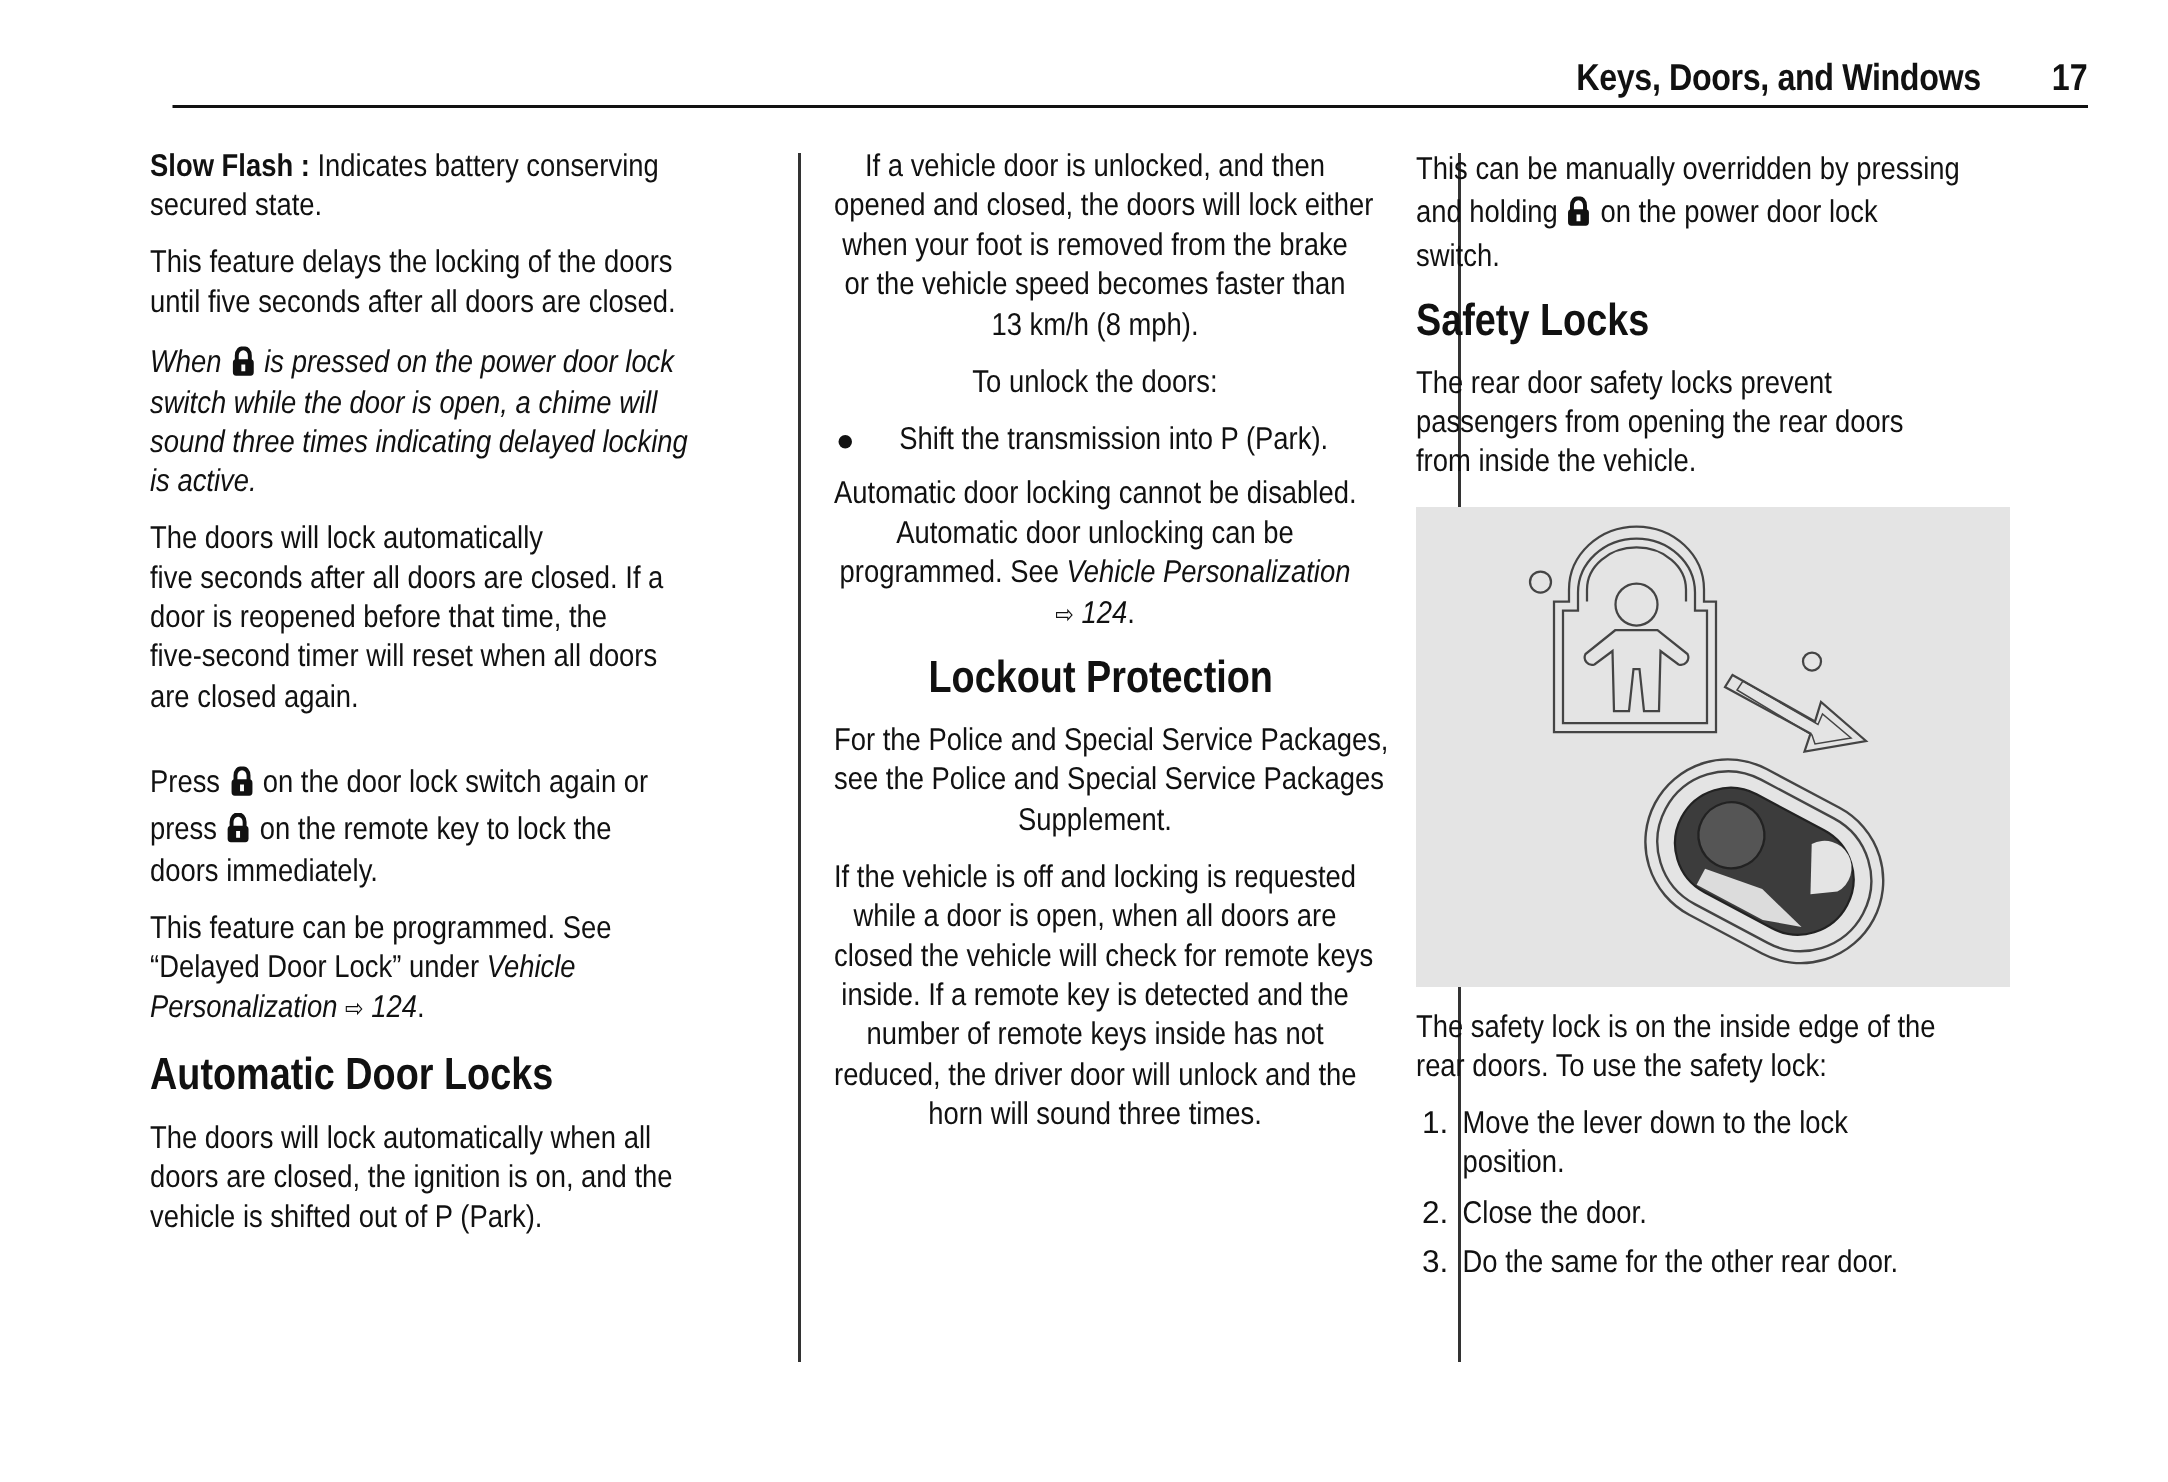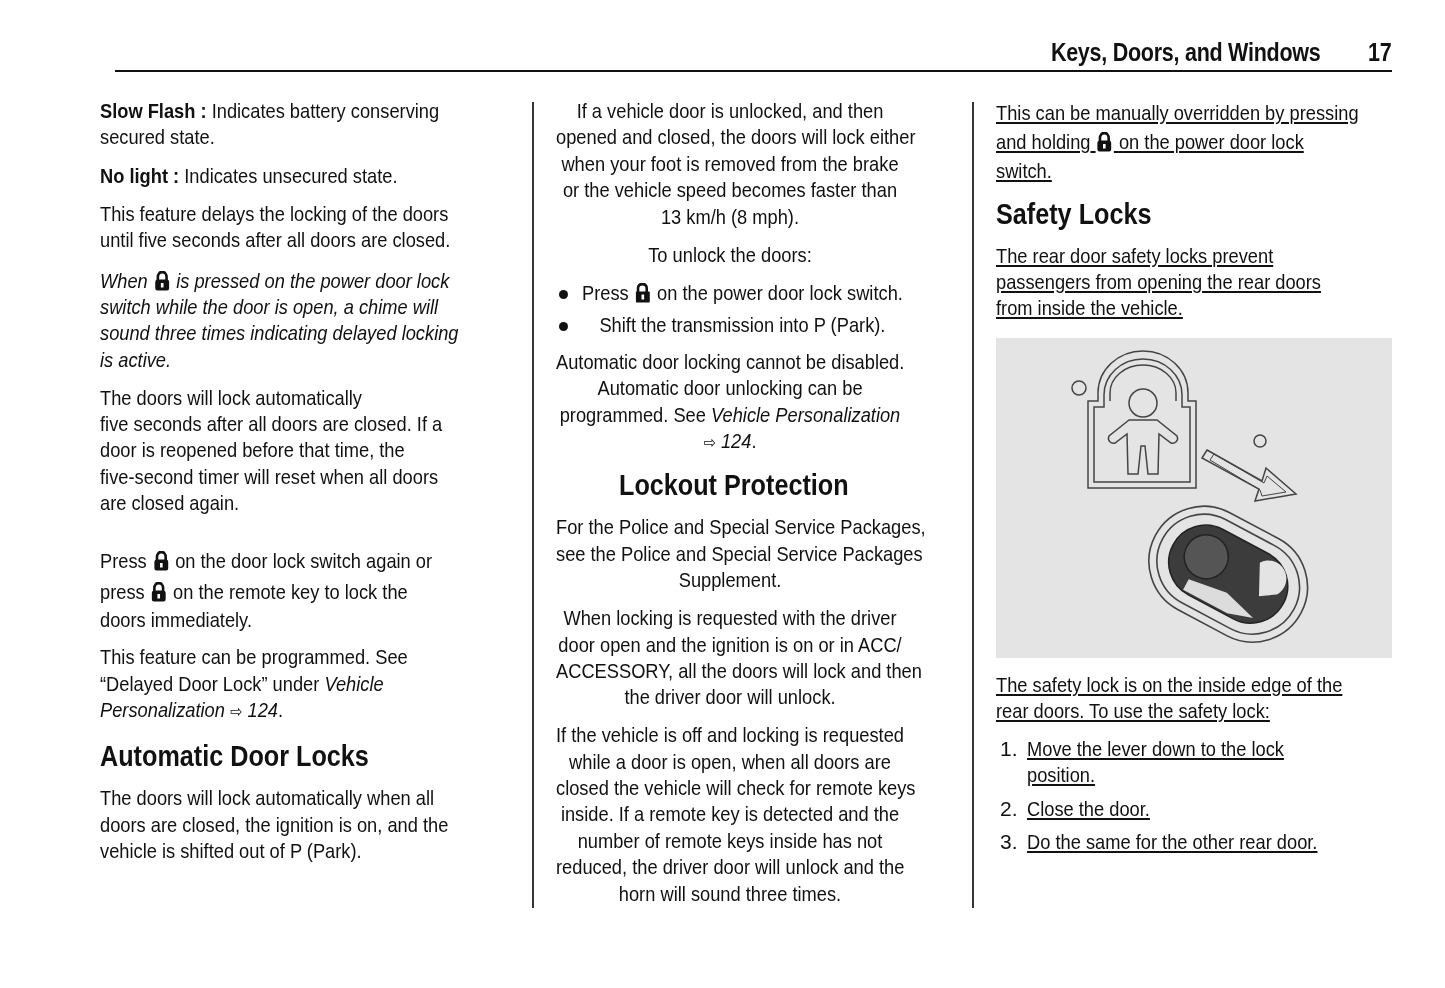--- a/index.html
+++ b/index.html
@@ -30,7 +30,7 @@
   .col p { margin: 0 0 11.5px 0; }
   .c1 { left: 100px; width: 400px; }
   .c2 { left: 556px; width: 400px; text-align: center; }
-  .c3 { left: 996px; width: 400px; text-decoration: underline; }
+  .c3 { left: 944px; width: 400px; }
   .text { display: block; transform: scaleX(0.87); transform-origin: left top; white-space: nowrap; }
   h2 {
     margin: 6px 0 12px 0; font-size: 30px; line-height: 34px; font-weight: bold;

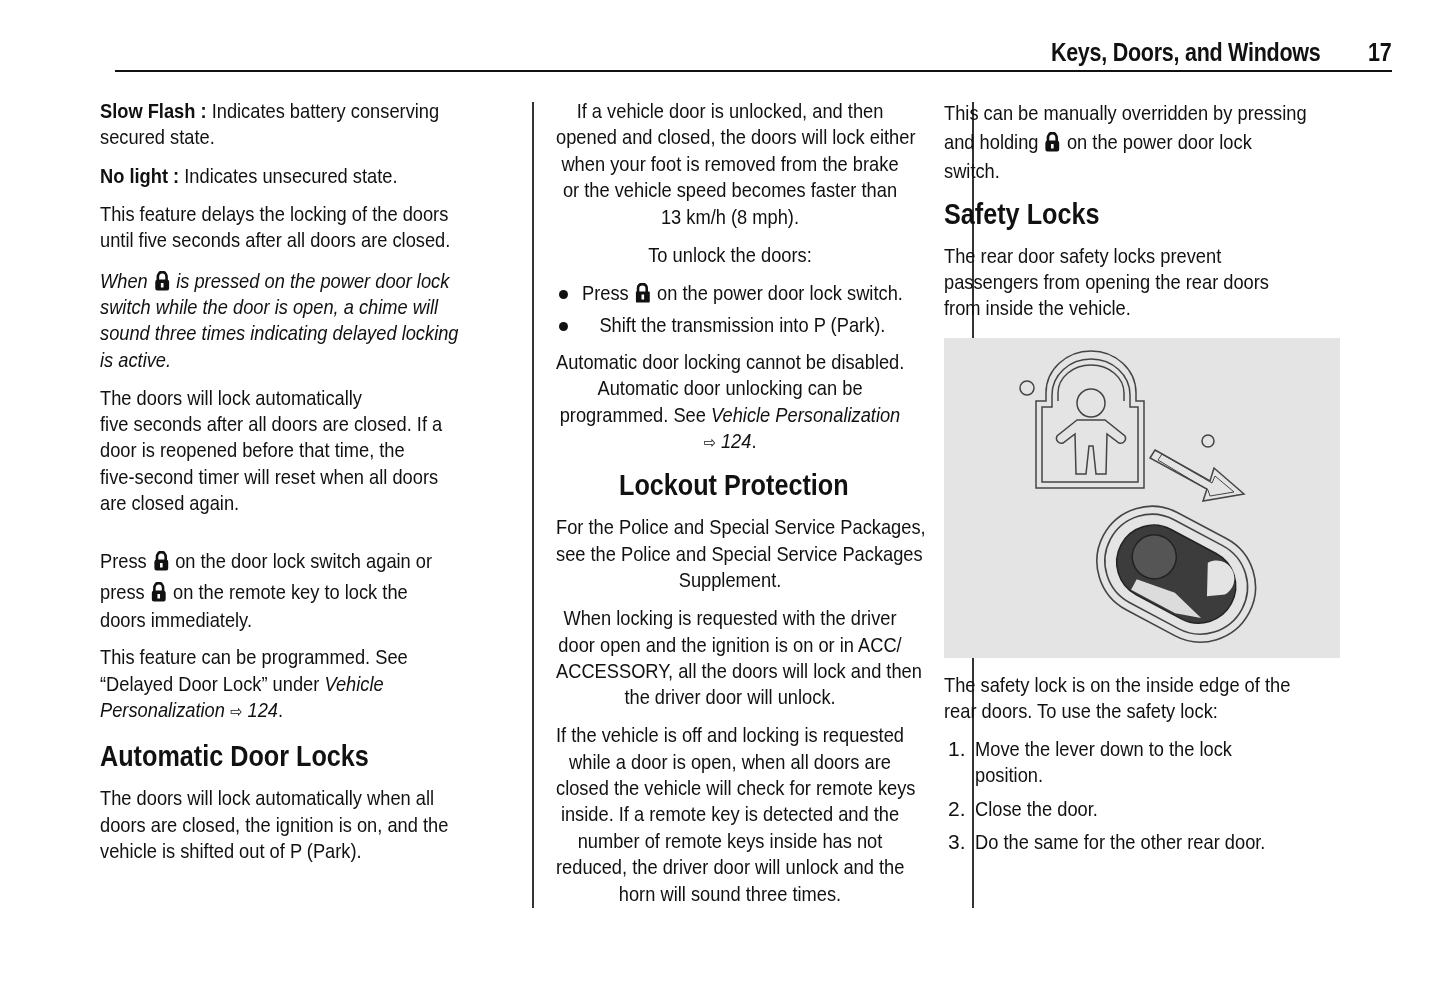--- a/index.html
+++ b/index.html
@@ -91,9 +91,6 @@
     <span class="text"><b class="label">Slow Flash :</b><span> Indicates battery conserving</span></span>
     <span class="text">secured state.</span>
   </p>
-  <p style="margin-top:12px;">
-    <span class="text"><b class="label">No light :</b><span> Indicates unsecured state.</span></span>
-  </p>
   <p>
     <span class="text">This feature delays the locking of the doors</span>
     <span class="text">until five seconds after all doors are closed.</span>

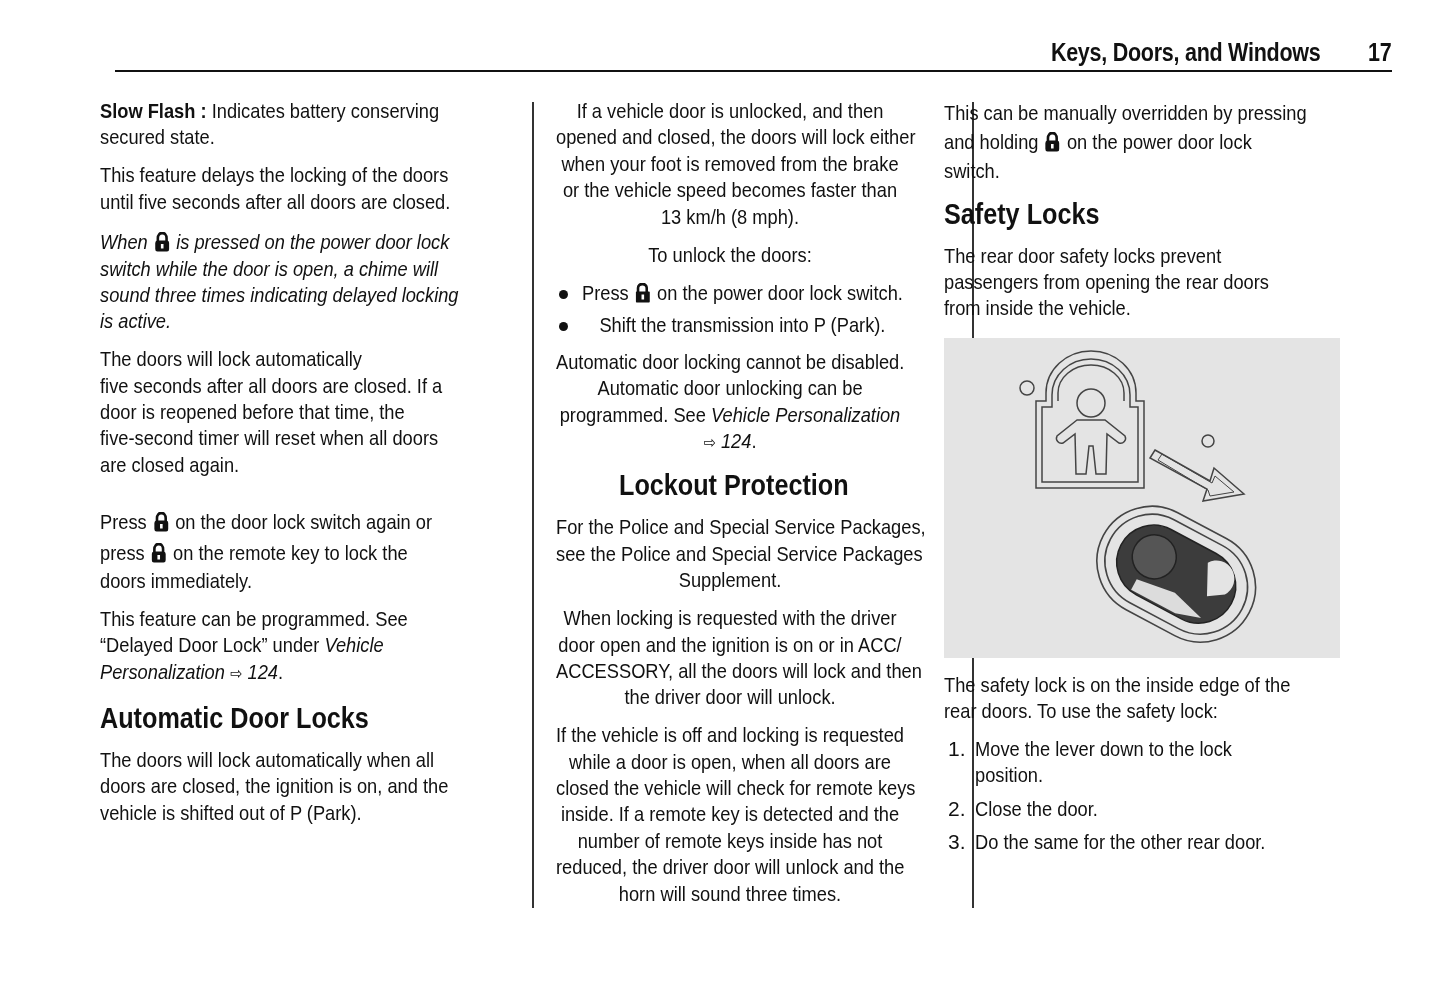--- a/index.html
+++ b/index.html
@@ -145,11 +145,6 @@
   </p>
   <ul class="bullets">
     <li>
-        <span class="text"><span>Press</span> <svg class="lock-icon">
-            <use href="#unlock-sym"></use>
-          </svg> <span>on the power door lock switch.</span></span>
-      </li>
-    <li>
         <span class="text">Shift the transmission into P (Park).</span>
       </li>
   </ul>

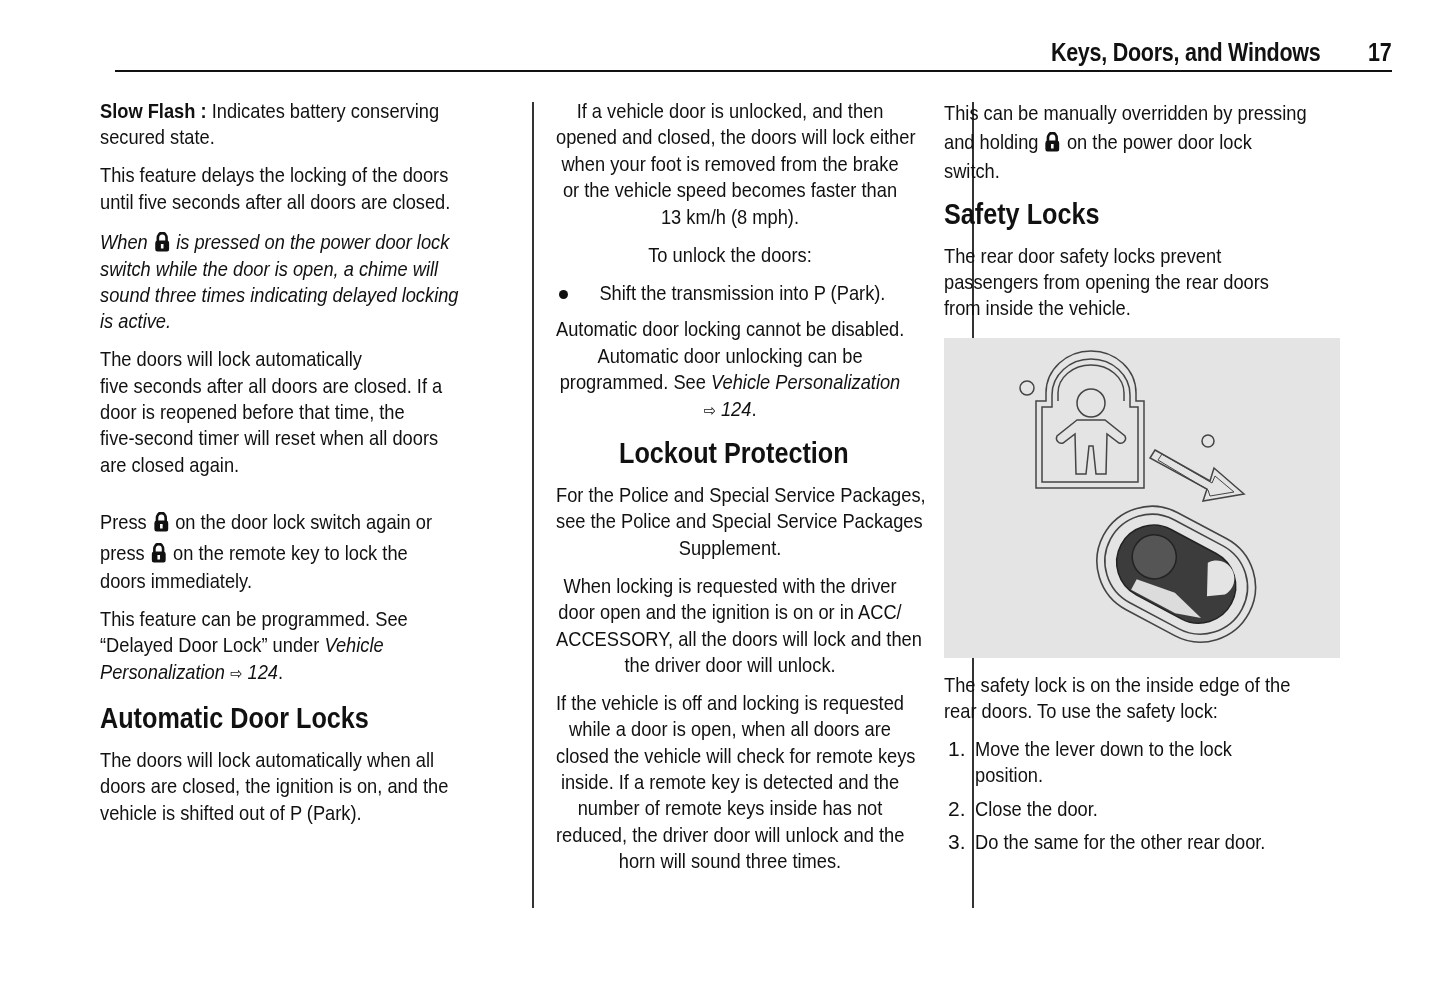--- a/index.html
+++ b/index.html
@@ -161,12 +161,6 @@
     <span class="text">Supplement.</span>
   </p>
   <p>
-    <span class="text">When locking is requested with the driver</span>
-    <span class="text">door open and the ignition is on or in ACC/</span>
-    <span class="text">ACCESSORY, all the doors will lock and then</span>
-    <span class="text">the driver door will unlock.</span>
-  </p>
-  <p>
     <span class="text">If the vehicle is off and locking is requested</span>
     <span class="text">while a door is open, when all doors are</span>
     <span class="text">closed the vehicle will check for remote keys</span>

